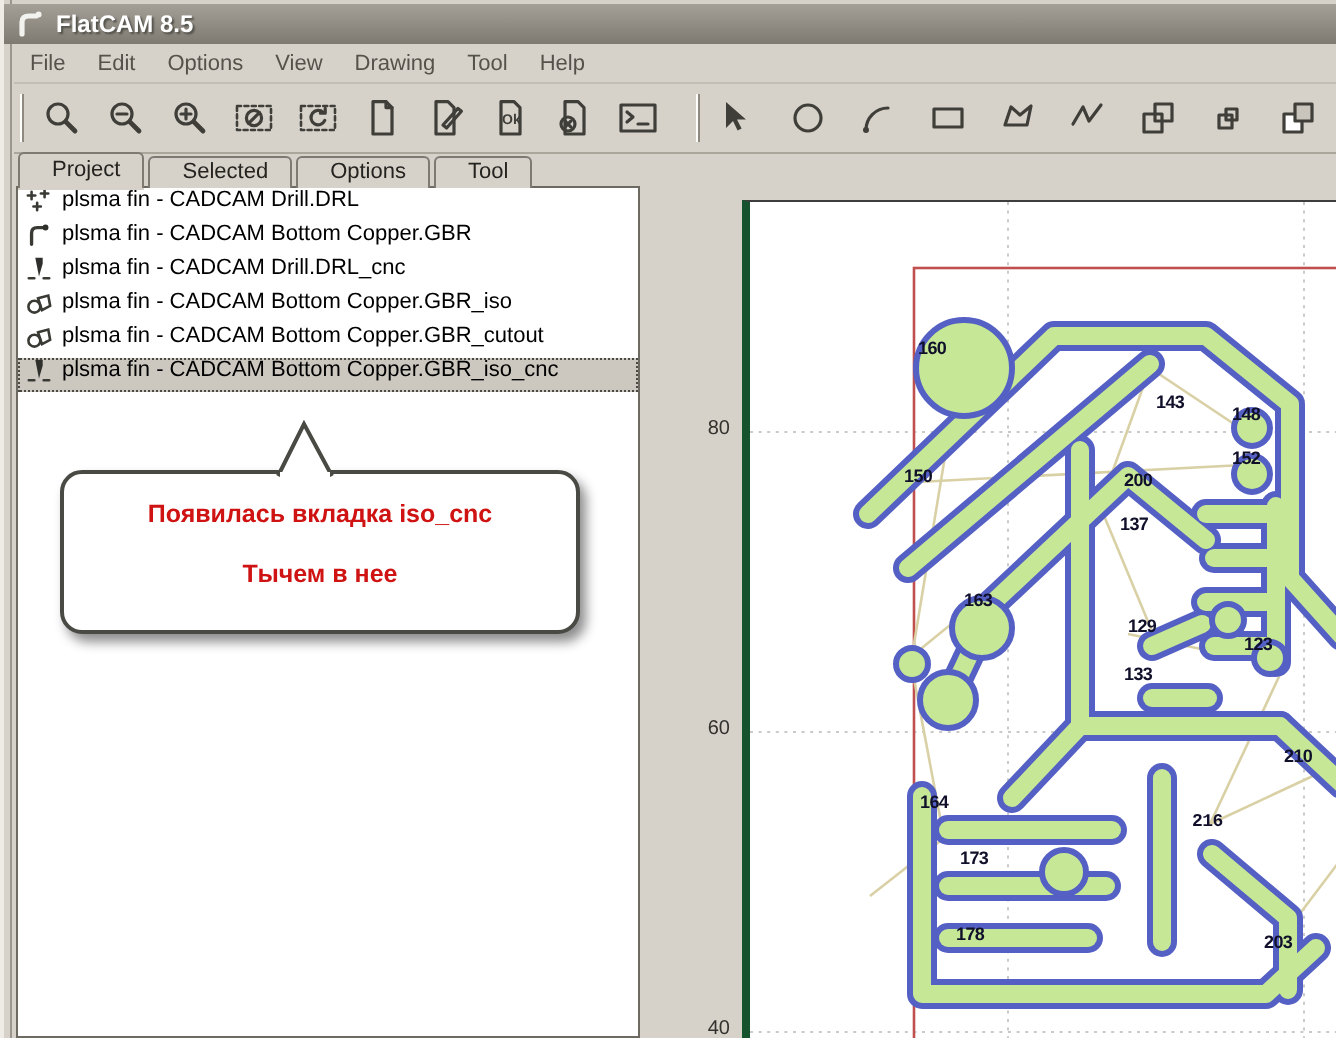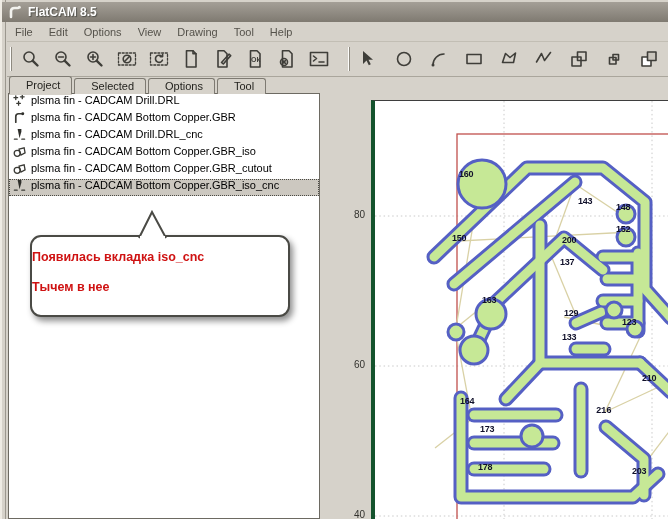--- a/index.html
+++ b/index.html
@@ -48,7 +48,7 @@
   
   .balloon{position:absolute;background:#fff;border:2px solid #4a4a45;border-radius:11px;
     box-shadow:3px 4px 6px rgba(0,0,0,0.45);z-index:60;}
-  .balloon .btext{position:absolute;width:100%;color:#cf1212;font-size:12.5px;font-weight:bold;}
+  .balloon .btext{position:absolute;width:100%;text-align:center;color:#cf1212;font-size:12.5px;font-weight:bold;}
   .tail{position:absolute;z-index:61;}
 </style>
 </head>

